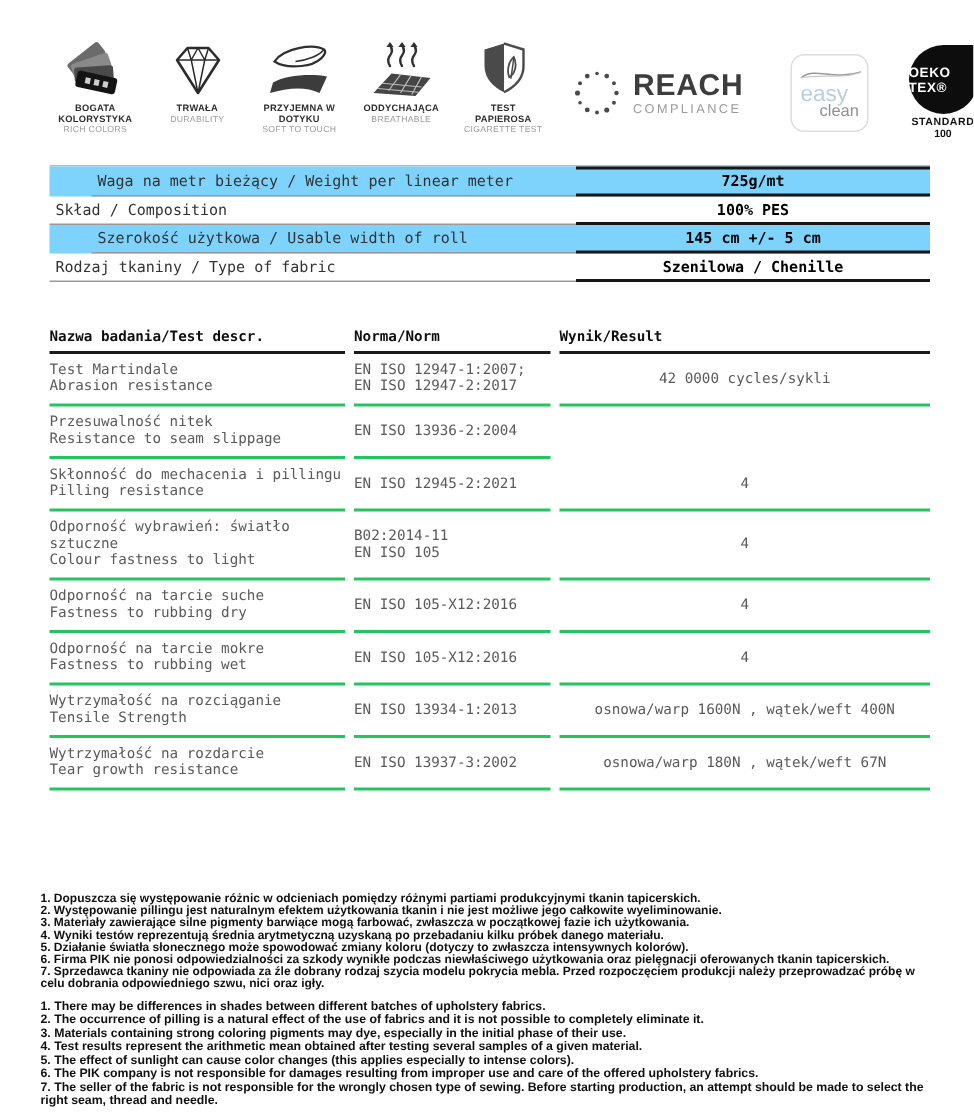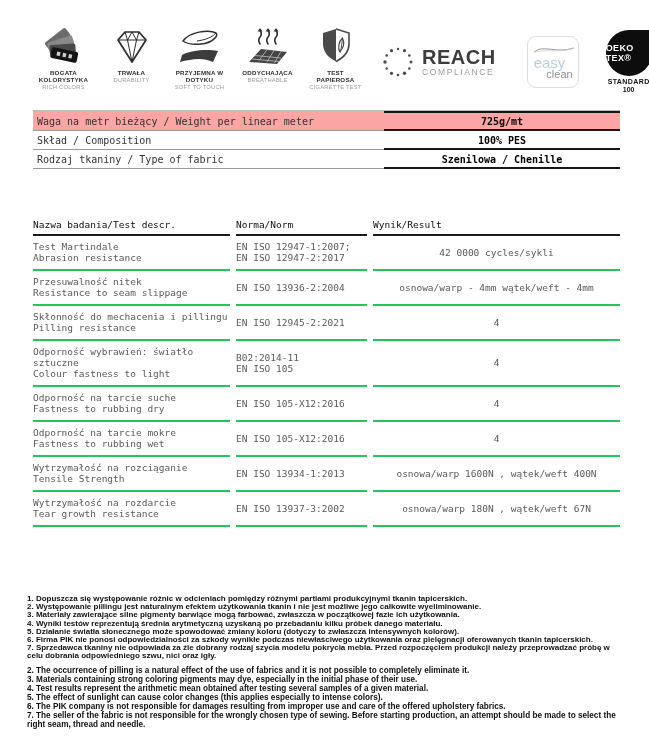--- a/index.html
+++ b/index.html
@@ -49,7 +49,7 @@
   
   .spec-table { position:absolute; top:110px; left:33px; width:587px; border-top:1px solid #bbb; }
   .spec-row { display:flex; align-items:stretch; }
-  .spec-row.striped { background:#fca5a5; }
+  .spec-row.striped { background:#7dd3fc;padding-left:28px; }
   .spec-label {
     flex:1; font-size:10px; color:#333; padding:4px 0 3px 4px;
     border-bottom:1px solid #9a9a9a; display:flex; align-items:center;

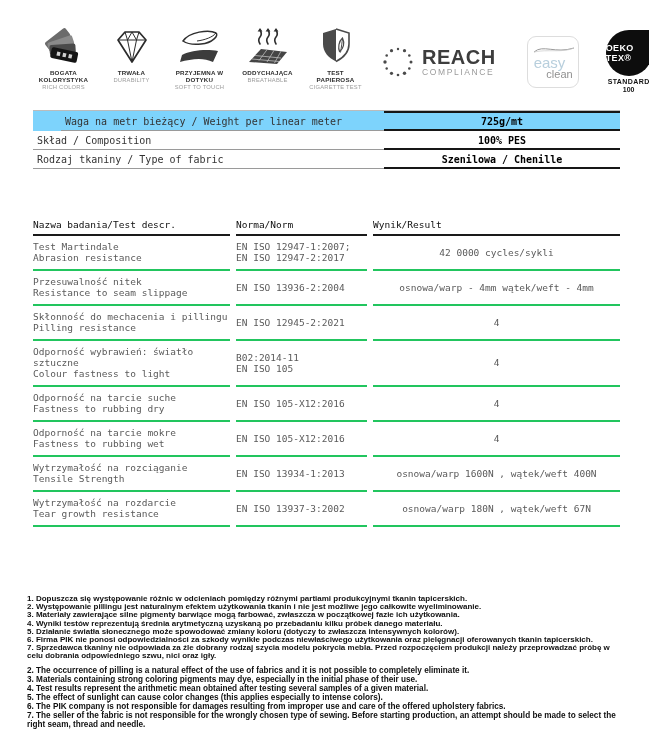--- a/index.html
+++ b/index.html
@@ -233,6 +233,10 @@
         <div class="spec-label">Skład / Composition</div>
         <div class="spec-value">100% PES</div>
       </div>
+      <div class="spec-row striped">
+        <div class="spec-label">Szerokość użytkowa / Usable width of roll</div>
+        <div class="spec-value">145 cm +/- 5 cm</div>
+      </div>
       <div class="spec-row">
         <div class="spec-label">Rodzaj tkaniny / Type of fabric</div>
         <div class="spec-value">Szenilowa / Chenille</div>

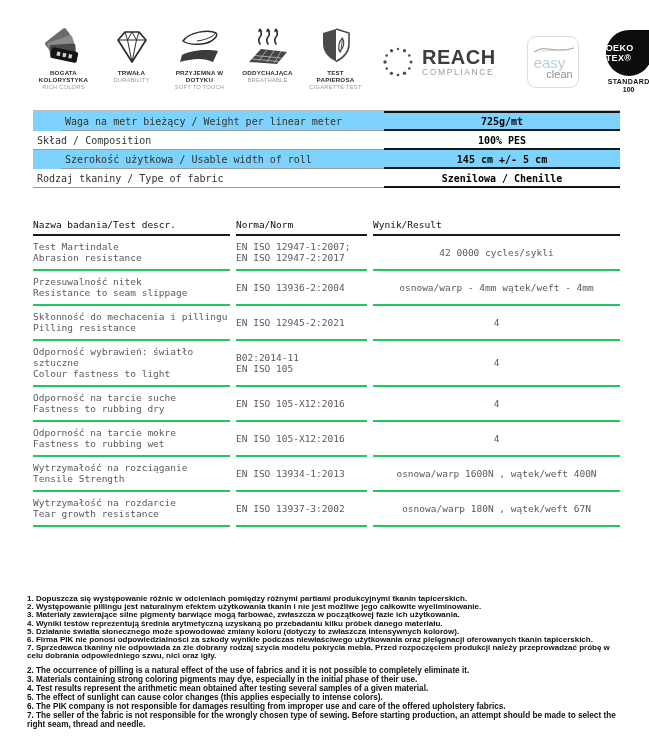--- a/index.html
+++ b/index.html
@@ -65,7 +65,7 @@
   .test-table { position:absolute; top:216px; left:33px; width:587px; }
   .test-header { display:flex; gap:6px; }
   .test-header > div {
-    font-size:9.5px; font-weight:normal; color:#0e0e0e; padding:3px 0 4px;
+    font-size:9.5px; font-weight:bold; color:#0e0e0e; padding:3px 0 4px;
     border-bottom:2.5px solid #1a1a1a;
   }
   .col-test { width:197px; }

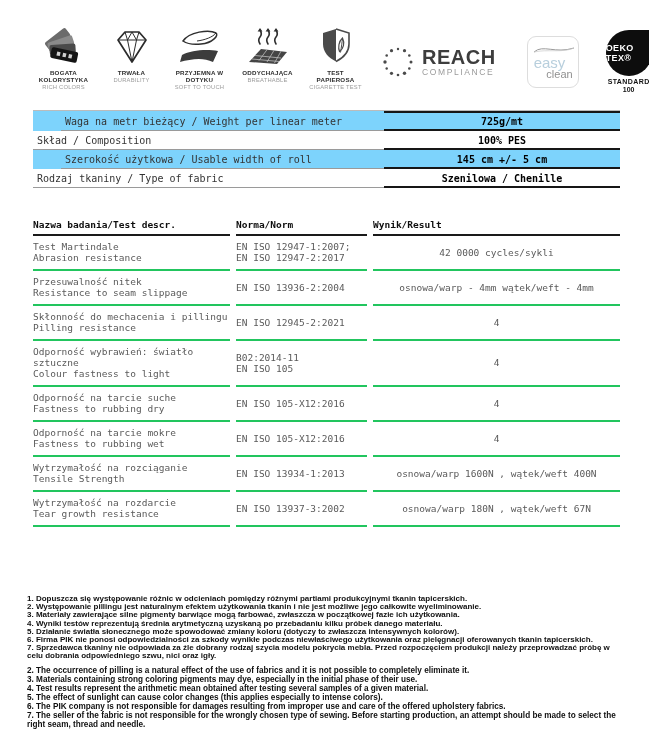--- a/index.html
+++ b/index.html
@@ -269,7 +269,6 @@
           <div class="test-cell col-norm">
             <div>EN ISO 13936-2:2004</div>
           </div>
-          <div class="test-cell col-result result">osnowa/warp - 4mm wątek/weft - 4mm</div>
         </div>
         <div class="test-row">
           <div class="test-cell col-test">

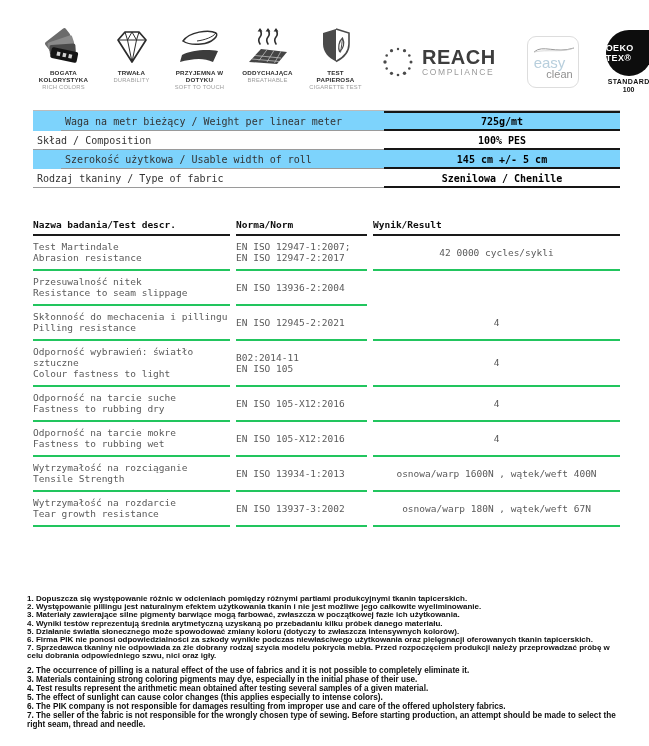--- a/index.html
+++ b/index.html
@@ -344,6 +344,7 @@
       <div class="note-item">7. Sprzedawca tkaniny nie odpowiada za źle dobrany rodzaj szycia  modelu pokrycia mebla. Przed rozpoczęciem produkcji należy przeprowadzać próbę w celu dobrania odpowiedniego szwu, nici oraz igły.</div>
     </div>
   <div class="notes notes-en">
+      <div class="note-item">1. There may be differences in shades between different batches of upholstery fabrics.</div>
       <div class="note-item">2. The occurrence of pilling is a natural effect of the use of fabrics and it is not possible to completely eliminate it.</div>
       <div class="note-item">3. Materials containing strong coloring pigments may dye, especially in the initial phase of their use.</div>
       <div class="note-item">4. Test results represent the arithmetic mean obtained after testing several samples of a given material.</div>

